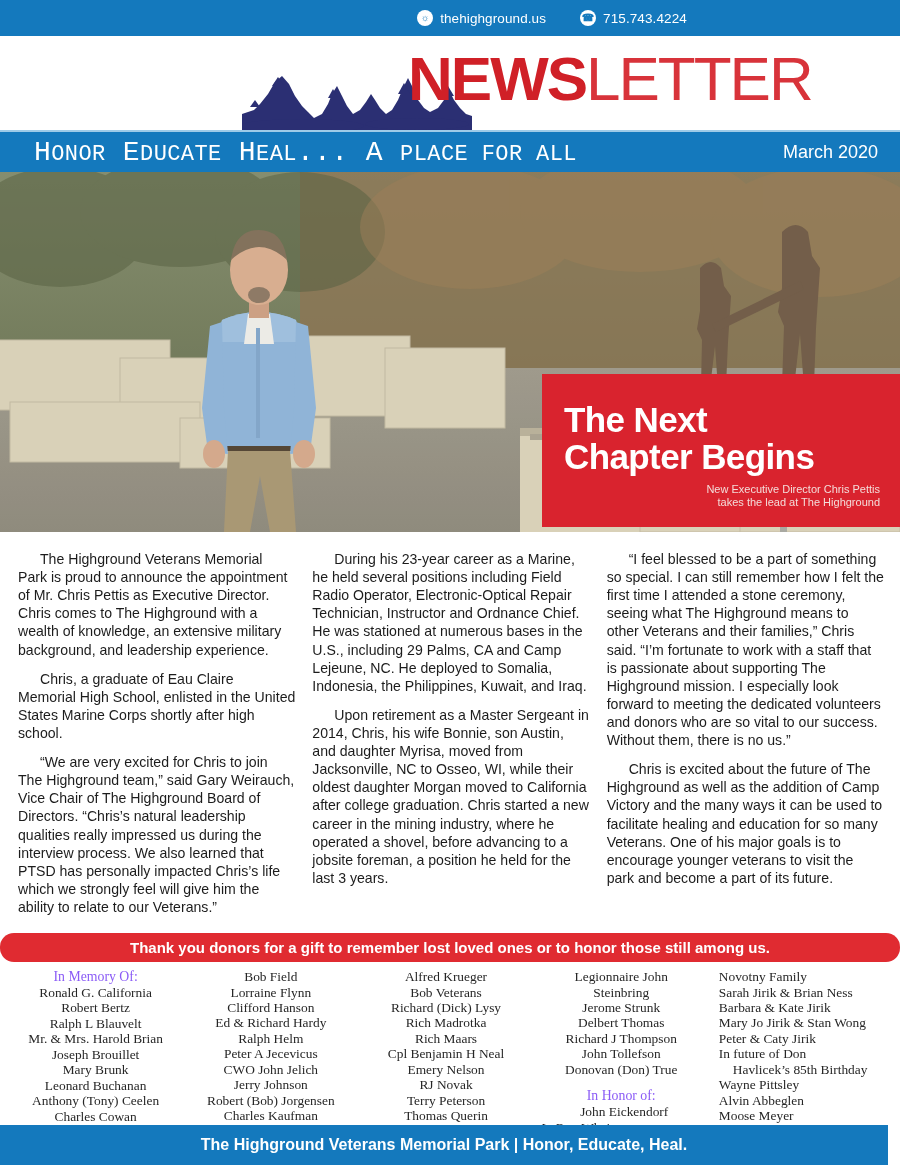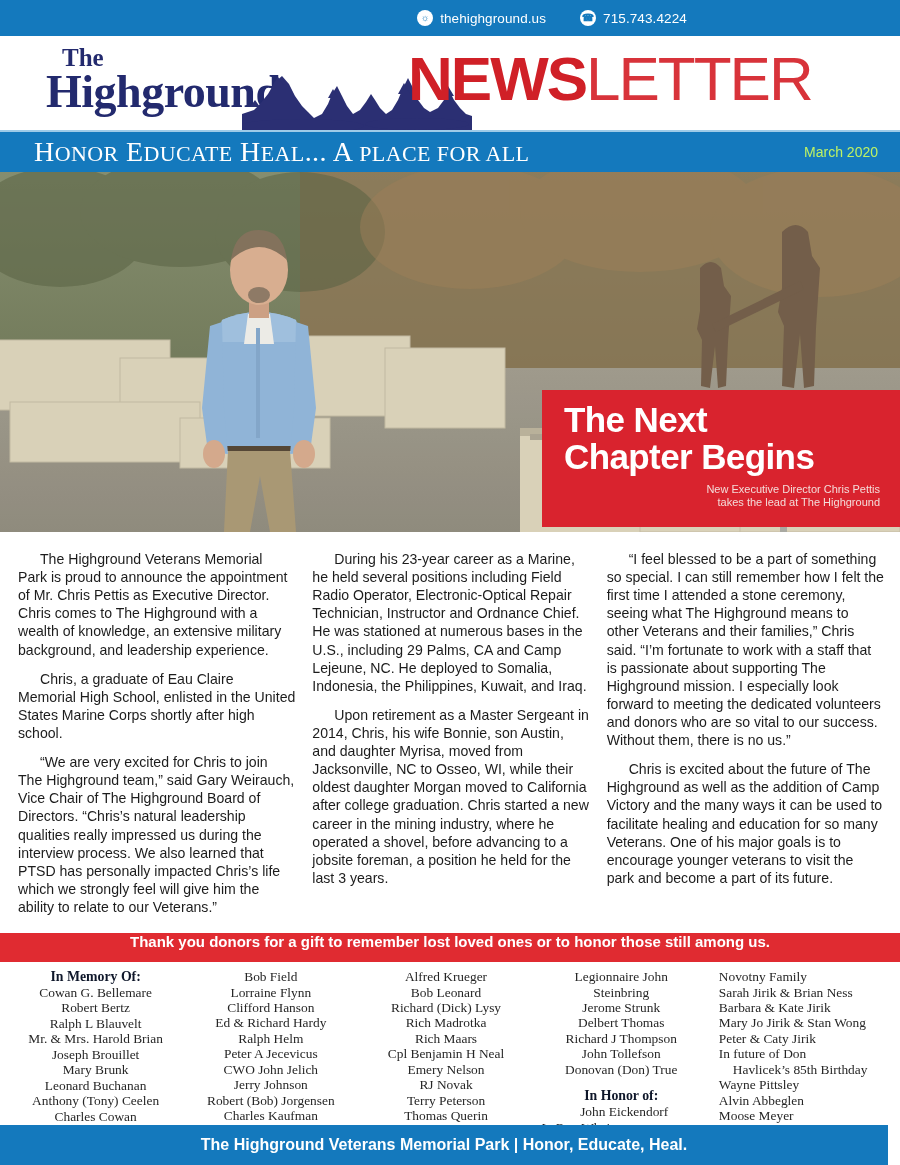--- a/index.html
+++ b/index.html
@@ -185,10 +185,6 @@
   </div>
 
   <div class="masthead">
-    <div class="logo-wrap">
-      <div class="logo-the">The</div>
-      <div class="logo-high">Highground</div>
-    </div>
 
     <svg class="trees" viewBox="0 0 230 58" preserveAspectRatio="none">
       <g fill="#2b2f73">

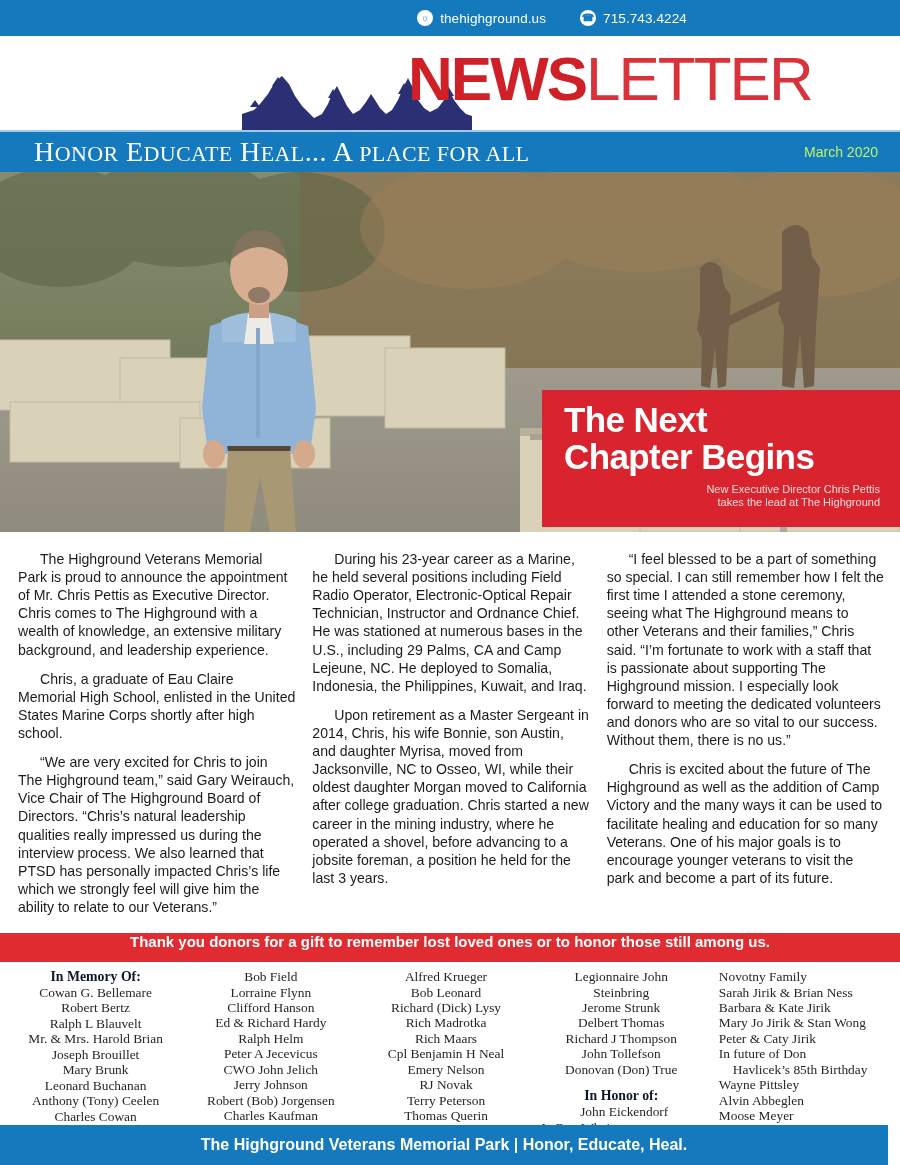--- a/index.html
+++ b/index.html
@@ -69,7 +69,7 @@
     position: relative;
   }
   .tagline .slogan {
-    font-family: Liberation Serif, serif;
+    font-family: Liberation Mono, monospace;
     color: #ffffff;
     font-size: 28px;
     letter-spacing: .4px;

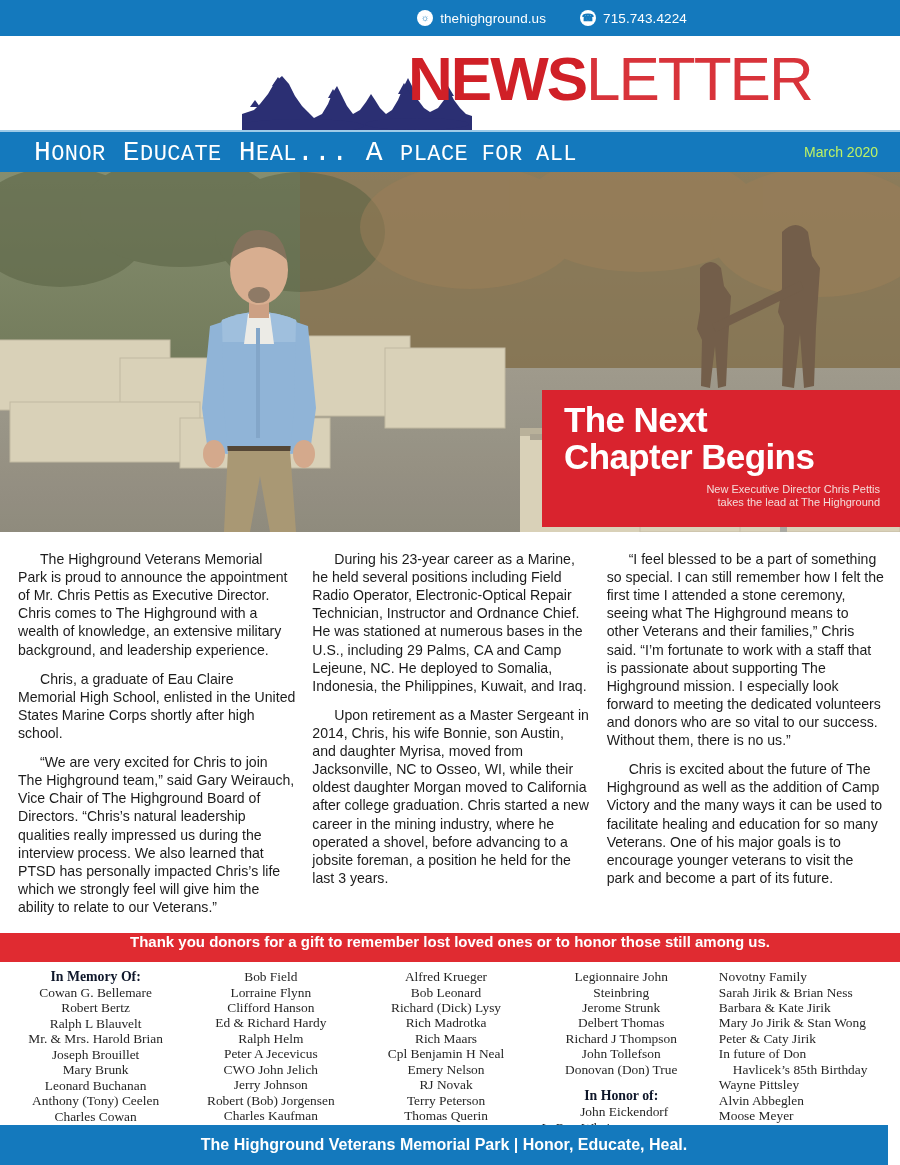--- a/index.html
+++ b/index.html
@@ -80,7 +80,7 @@
   .tagline .date {
     position: absolute; right: 22px; top: 50%;
     transform: translateY(-50%);
-    color: #bef264; font-size: 14px;
+    color: #ffffff; font-size: 18px;
   }
 
   

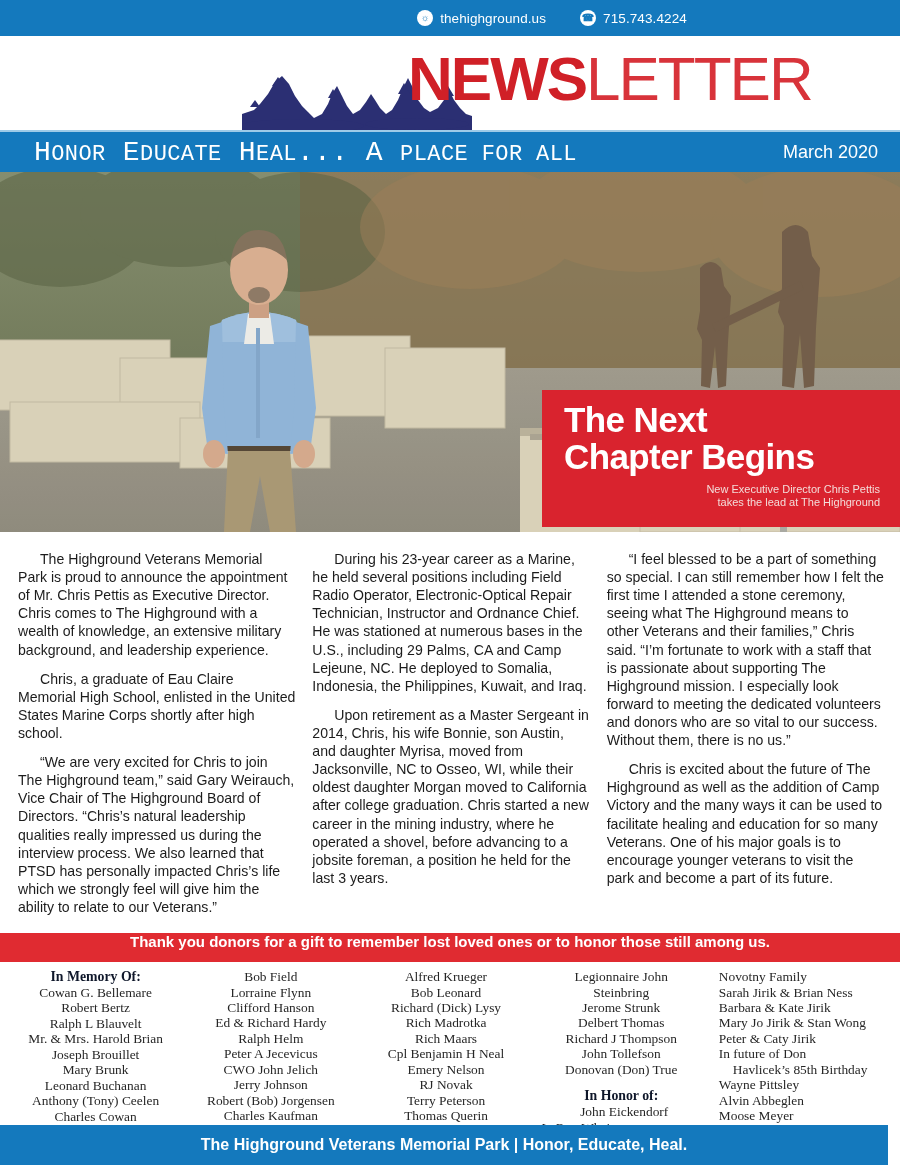--- a/index.html
+++ b/index.html
@@ -91,7 +91,7 @@
     position: absolute; right: 0; bottom: 5px;
     width: 358px;
     background: #d9232e;
-    padding: 12px 20px 18px 22px;
+    padding: 28px 20px 18px 22px;
     color: #ffffff;
   }
   .callout h1 {

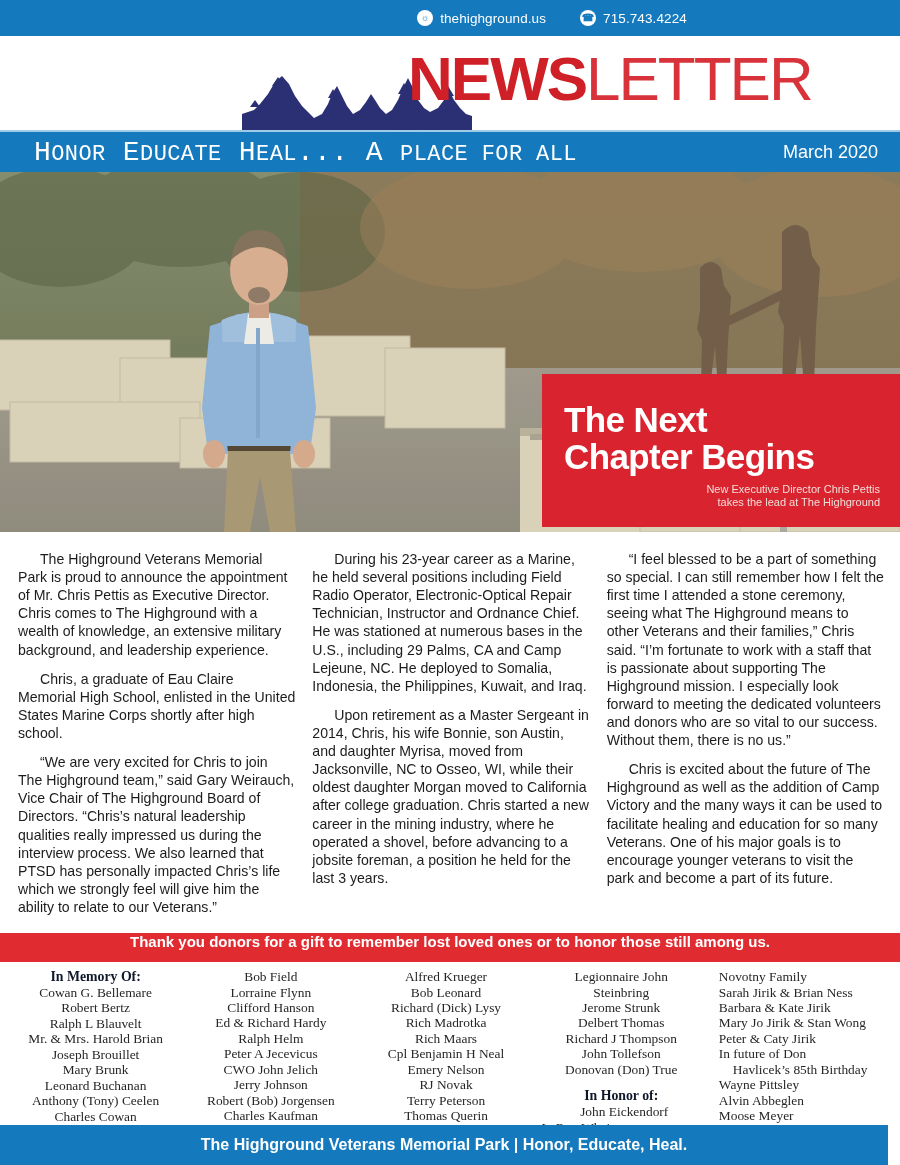--- a/index.html
+++ b/index.html
@@ -127,10 +127,11 @@
     margin-top: 6px;
     height: 29px;
     background: #e02b31;
-    display: flex; justify-content: center;
+    display: flex; align-items: center; justify-content: center;
     color: #ffffff;
     font-size: 15px;
     font-weight: bold;
+    border-radius: 14px;
   }
 
   

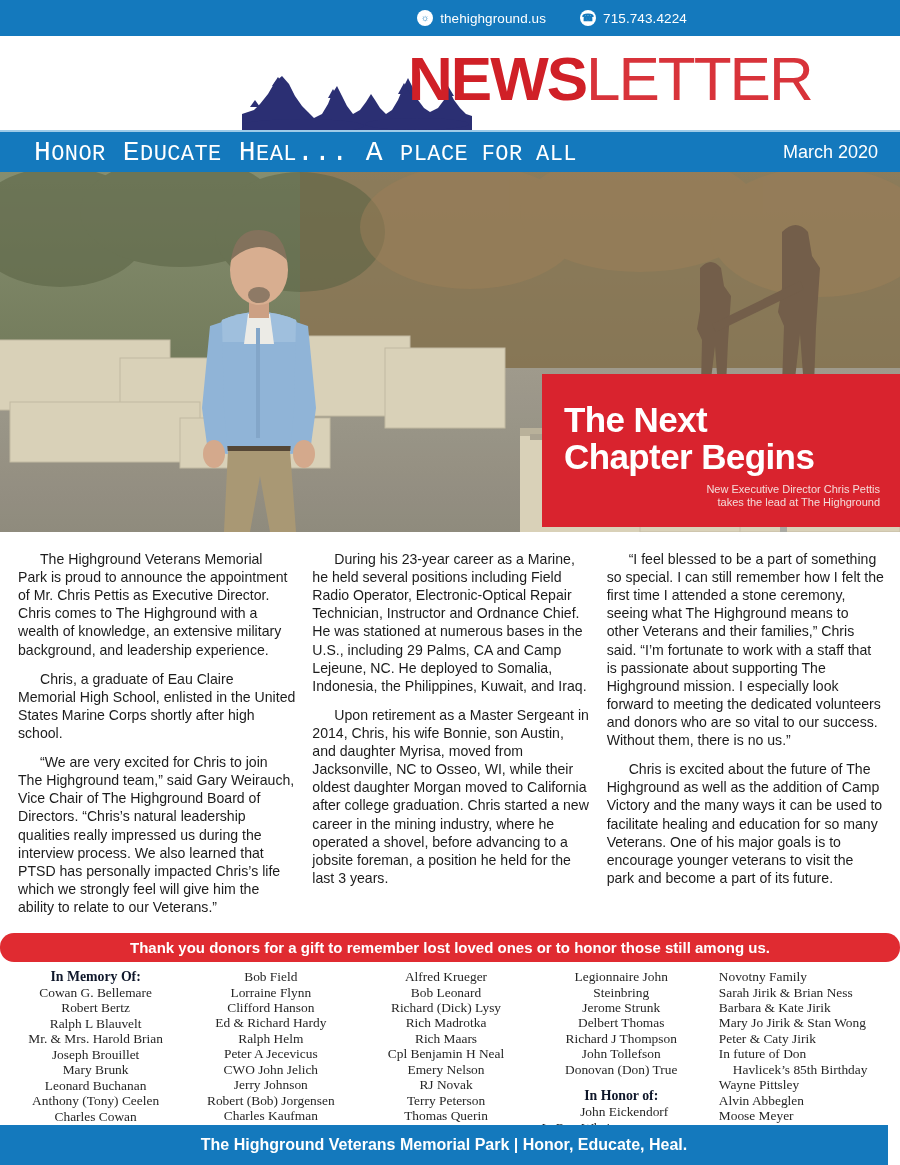--- a/index.html
+++ b/index.html
@@ -151,8 +151,8 @@
   }
   .dcol.left-align { text-align: left; padding-left: 10px; }
   .dcol .head {
-    color: #0f172a;
-    font-weight: bold;
+    color: #8b5cf6;
+    font-weight: normal;
     font-size: 13.8px;
     text-align: center;
   }

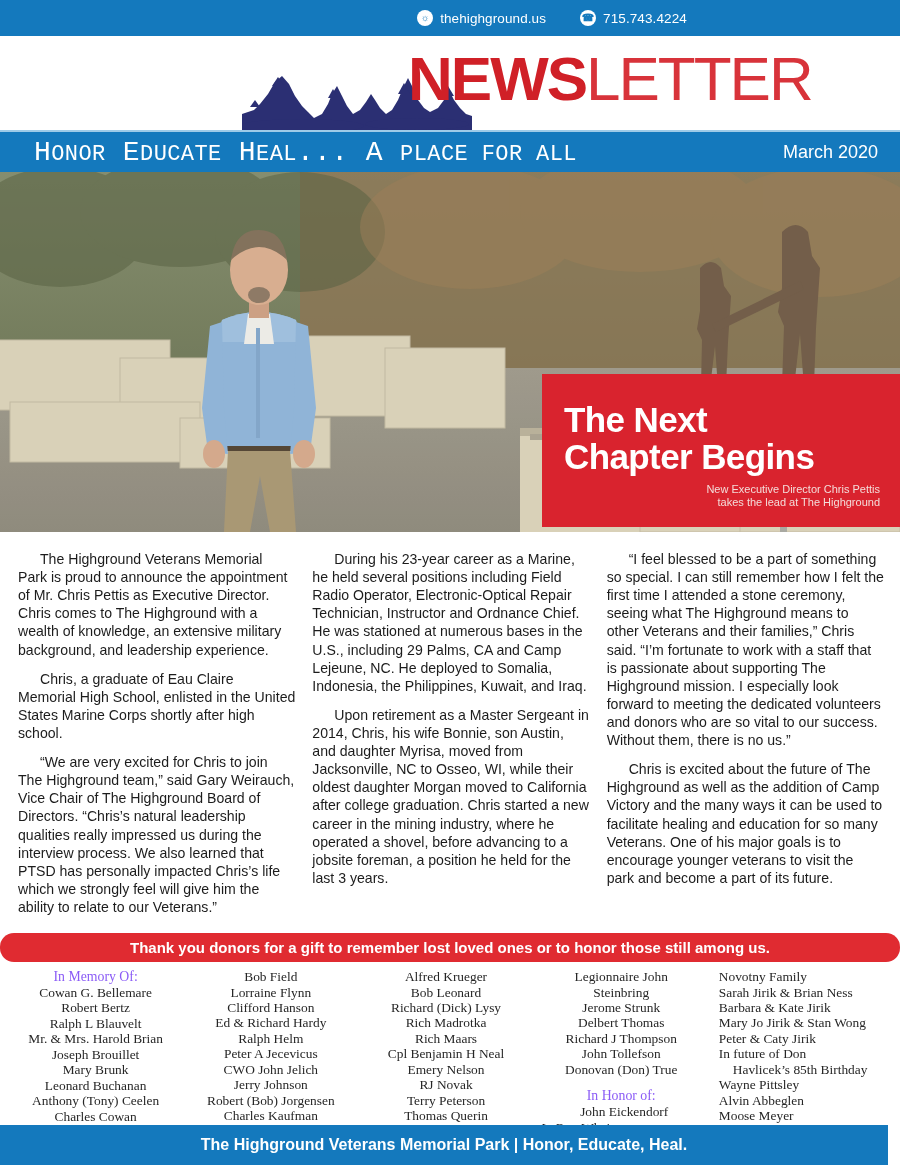--- a/index.html
+++ b/index.html
@@ -342,7 +342,7 @@
 
     <div class="dcol">
       <div class="head">In Memory Of:</div>
-      <div>Cowan G. Bellemare</div>
+      <div>Ronald G. California</div>
       <div>Robert Bertz</div>
       <div>Ralph L Blauvelt</div>
       <div>Mr. &amp; Mrs. Harold Brian</div>

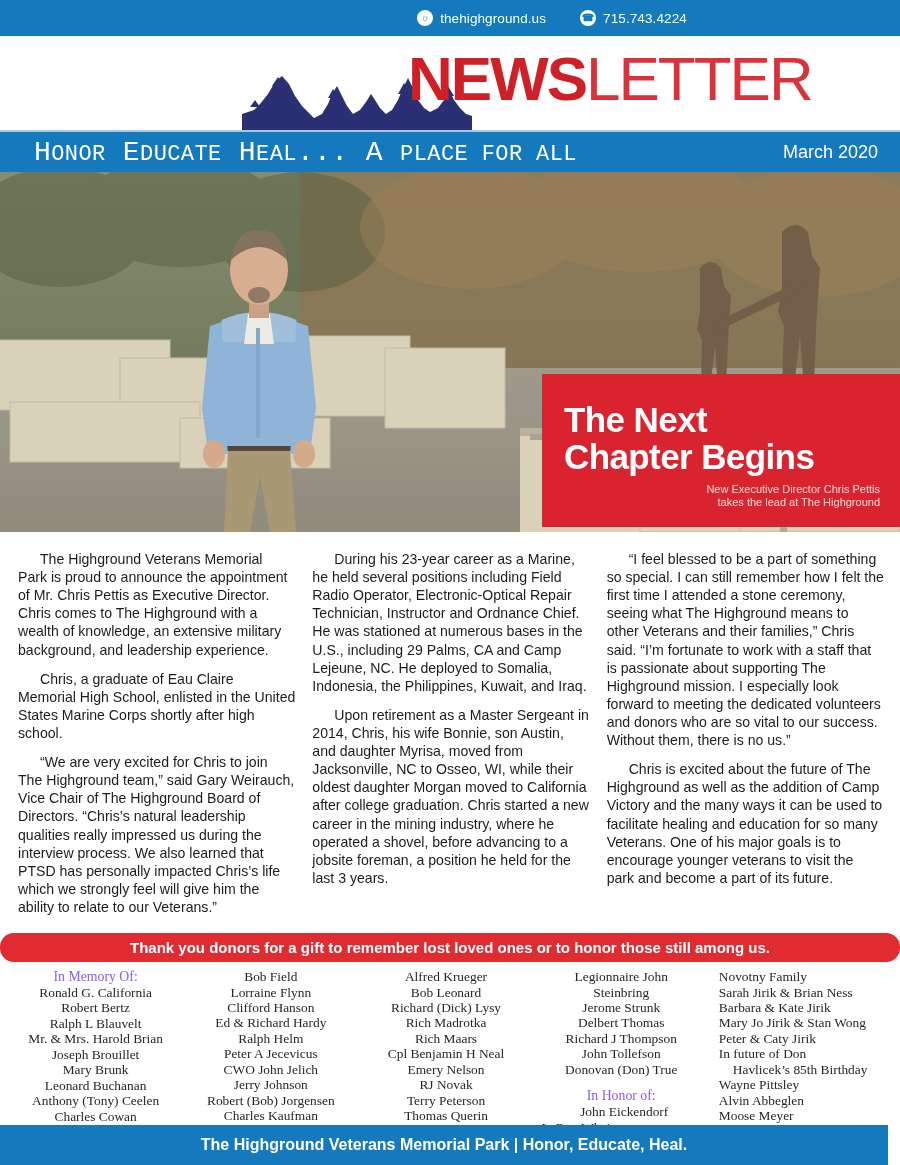--- a/index.html
+++ b/index.html
@@ -374,7 +374,7 @@
 
     <div class="dcol">
       <div>Alfred Krueger</div>
-      <div>Bob Leonard</div>
+      <div>Bob Veterans</div>
       <div>Richard (Dick) Lysy</div>
       <div>Rich Madrotka</div>
       <div>Rich Maars</div>

